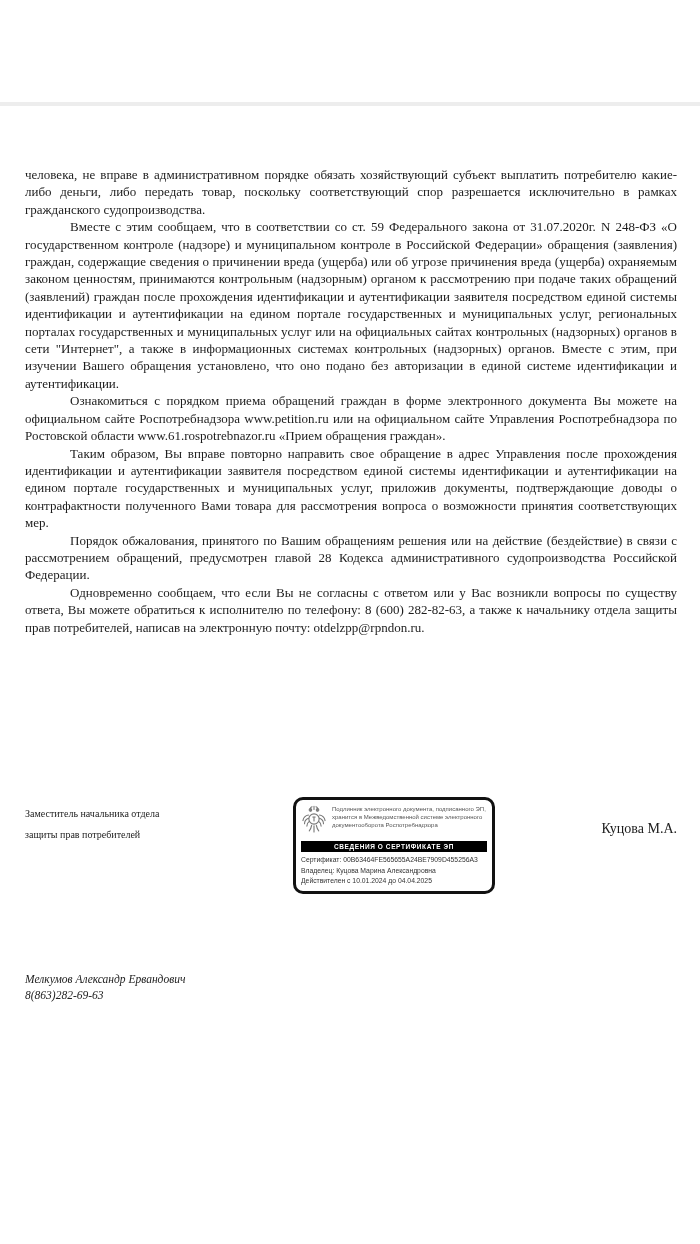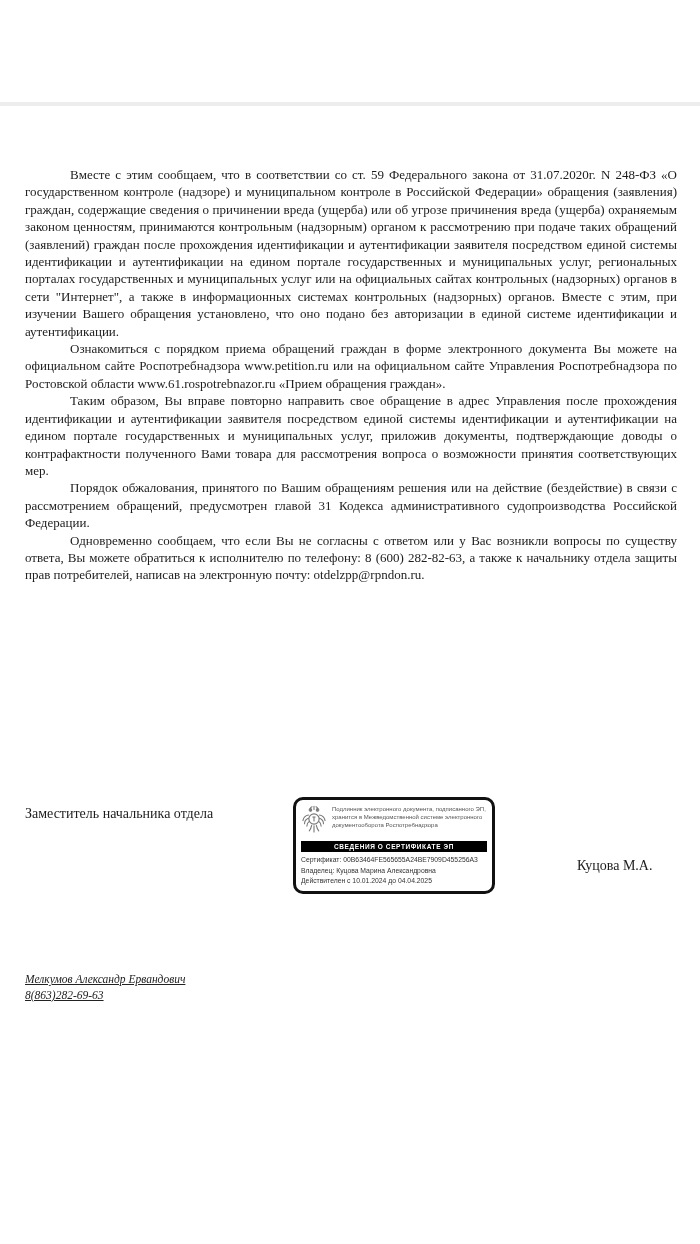--- a/index.html
+++ b/index.html
@@ -71,6 +71,7 @@
 <div class="top-divider"></div>
 
 <div class="body-text">
+  <p class="continuation">человека, не вправе в административном порядке обязать хозяйствующий субъект выплатить потребителю какие-либо деньги, либо передать товар, поскольку соответствующий спор разрешается исключительно в рамках гражданского судопроизводства.</p>
   <p>Вместе с этим сообщаем, что в соответствии со ст. 59 Федерального закона от 31.07.2020г.  N 248-ФЗ «О государственном контроле (надзоре) и муниципальном контроле в Российской Федерации» обращения (заявления) граждан, содержащие сведения о причинении вреда (ущерба) или об угрозе причинения вреда (ущерба) охраняемым законом ценностям, принимаются контрольным (надзорным) органом к рассмотрению при подаче таких обращений (заявлений) граждан после прохождения идентификации и аутентификации заявителя посредством единой системы идентификации и аутентификации на едином портале государственных и муниципальных услуг, региональных порталах государственных и муниципальных услуг или на официальных сайтах контрольных (надзорных) органов в сети "Интернет", а также в информационных системах контрольных (надзорных) органов. Вместе с этим, при изучении Вашего обращения установлено, что оно подано без авторизации в единой системе идентификации и аутентификации.</p>
   <p>Ознакомиться с порядком приема обращений граждан в форме электронного документа Вы можете на официальном сайте Роспотребнадзора www.petition.ru или на официальном сайте Управления Роспотребнадзора по Ростовской области www.61.rospotrebnazor.ru «Прием обращения граждан».</p>
   <p>Таким образом, Вы вправе повторно направить свое обращение в адрес Управления после прохождения идентификации и аутентификации заявителя посредством единой системы идентификации и аутентификации на едином портале государственных и муниципальных услуг, приложив документы, подтверждающие доводы о контрафактности полученного Вами товара для рассмотрения вопроса о возможности принятия соответствующих мер.</p>

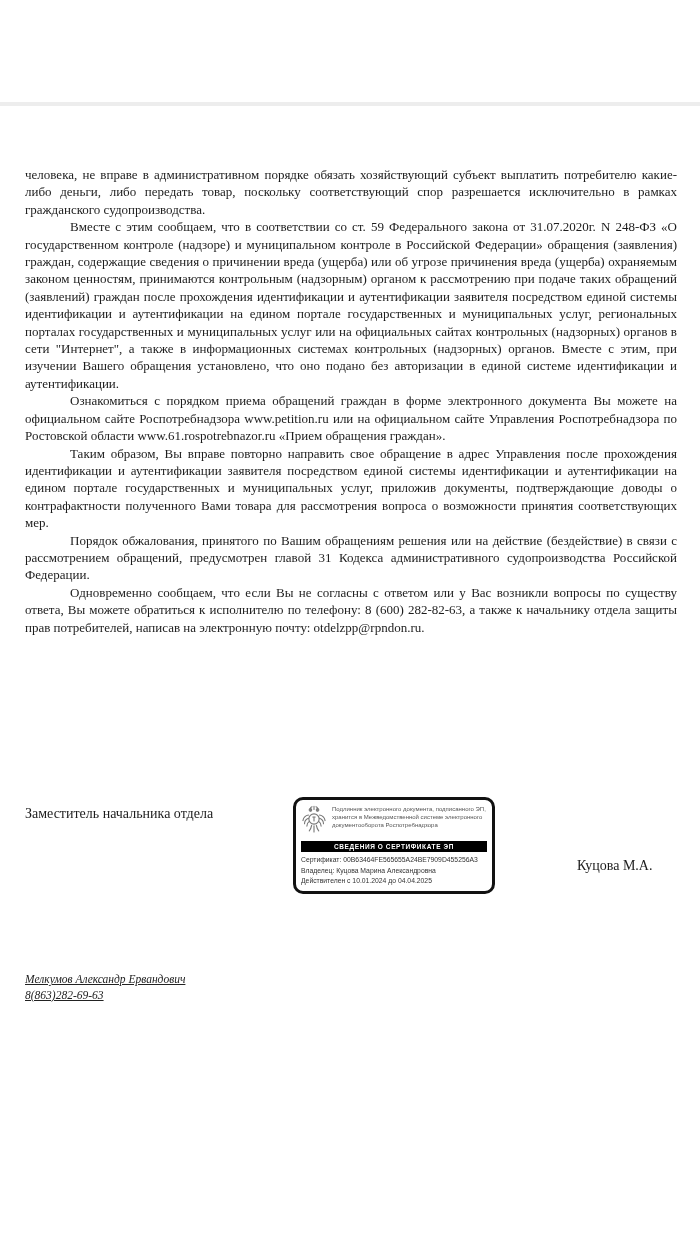--- a/index.html
+++ b/index.html
@@ -75,7 +75,7 @@
   <p>Вместе с этим сообщаем, что в соответствии со ст. 59 Федерального закона от 31.07.2020г.  N 248-ФЗ «О государственном контроле (надзоре) и муниципальном контроле в Российской Федерации» обращения (заявления) граждан, содержащие сведения о причинении вреда (ущерба) или об угрозе причинения вреда (ущерба) охраняемым законом ценностям, принимаются контрольным (надзорным) органом к рассмотрению при подаче таких обращений (заявлений) граждан после прохождения идентификации и аутентификации заявителя посредством единой системы идентификации и аутентификации на едином портале государственных и муниципальных услуг, региональных порталах государственных и муниципальных услуг или на официальных сайтах контрольных (надзорных) органов в сети "Интернет", а также в информационных системах контрольных (надзорных) органов. Вместе с этим, при изучении Вашего обращения установлено, что оно подано без авторизации в единой системе идентификации и аутентификации.</p>
   <p>Ознакомиться с порядком приема обращений граждан в форме электронного документа Вы можете на официальном сайте Роспотребнадзора www.petition.ru или на официальном сайте Управления Роспотребнадзора по Ростовской области www.61.rospotrebnazor.ru «Прием обращения граждан».</p>
   <p>Таким образом, Вы вправе повторно направить свое обращение в адрес Управления после прохождения идентификации и аутентификации заявителя посредством единой системы идентификации и аутентификации на едином портале государственных и муниципальных услуг, приложив документы, подтверждающие доводы о контрафактности полученного Вами товара для рассмотрения вопроса о возможности принятия соответствующих мер.</p>
-  <p>Порядок обжалования, принятого по Вашим обращениям решения или на действие (бездействие) в связи с рассмотрением обращений, предусмотрен главой 31 Кодекса административного судопроизводства Российской Федерации.</p>
+  <p>Порядок обжалования, принятого по Вашим обращениям решения или на действие (бездействие) в связи с рассмотрением обращений, предусмотрен главой 28 Кодекса административного судопроизводства Российской Федерации.</p>
   <p>Одновременно сообщаем, что если Вы не согласны с ответом или у Вас возникли вопросы по существу ответа, Вы можете обратиться к исполнителю по телефону: 8 (600) 282-82-63, а также к начальнику отдела защиты прав потребителей, написав на электронную почту: otdelzpp@rpndon.ru.</p>
 </div>
 

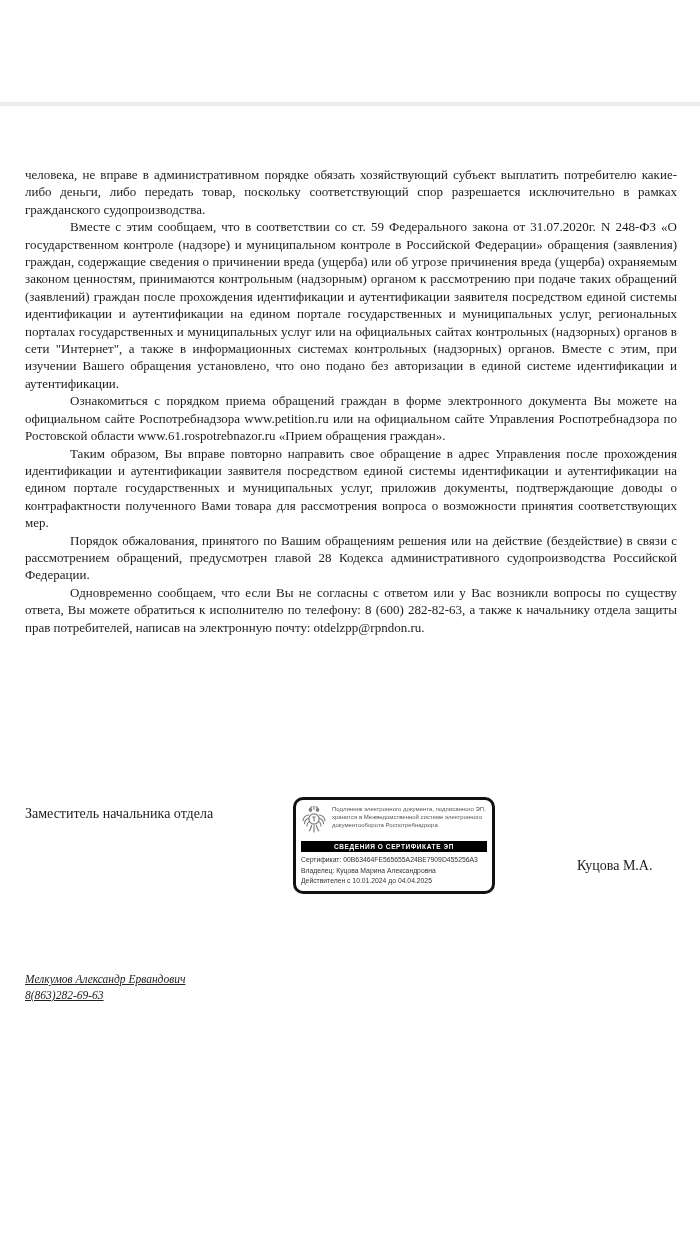--- a/index.html
+++ b/index.html
@@ -31,7 +31,7 @@
   .signature-row { position: absolute; top: 797px; left: 25px; width: 652px; height: 95px; }
   .position-title {
     position: absolute; left: 0; top: 7px; width: 290px;
-    font-size: 14px; line-height: 20.5px; color: #1c1c1c;
+    font-size: 10px; line-height: 20.5px; color: #1c1c1c;
   }
   .signer-name {
     position: absolute; left: 552px; top: 24px; width: 100px;

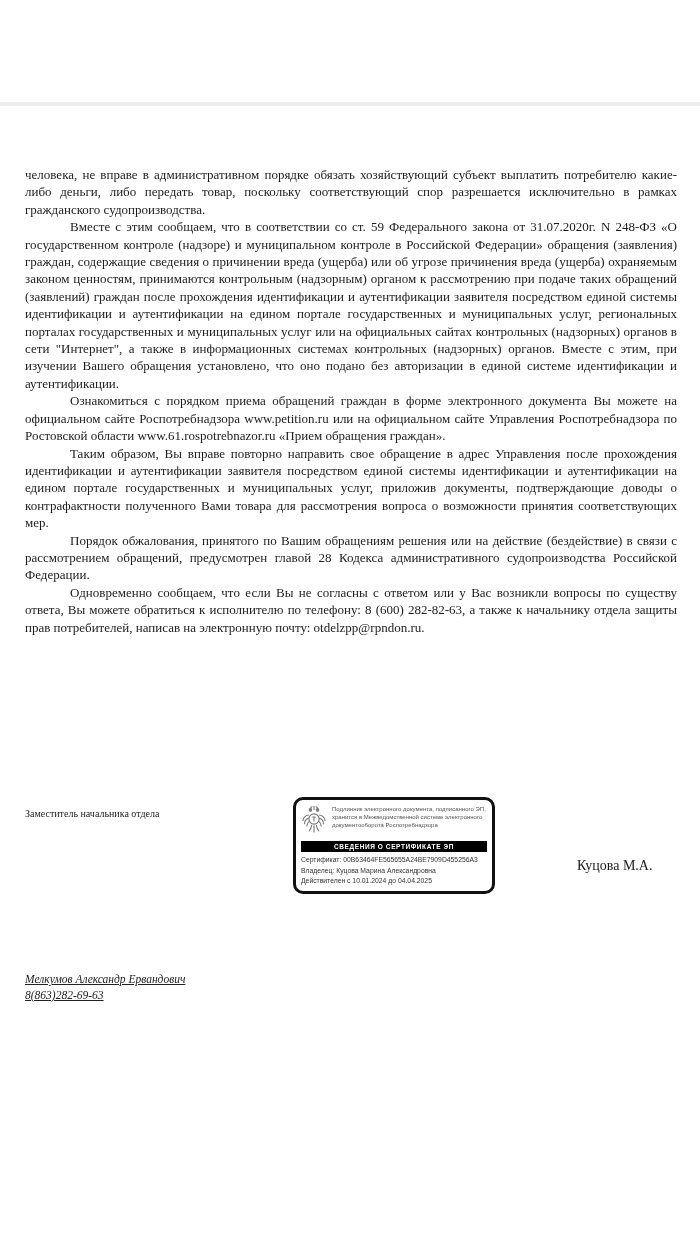--- a/index.html
+++ b/index.html
@@ -83,6 +83,7 @@
 
   <div class="position-title">
     <div>Заместитель начальника отдела</div>
+    <div>защиты прав потребителей</div>
   </div>
 
   <div class="stamp">

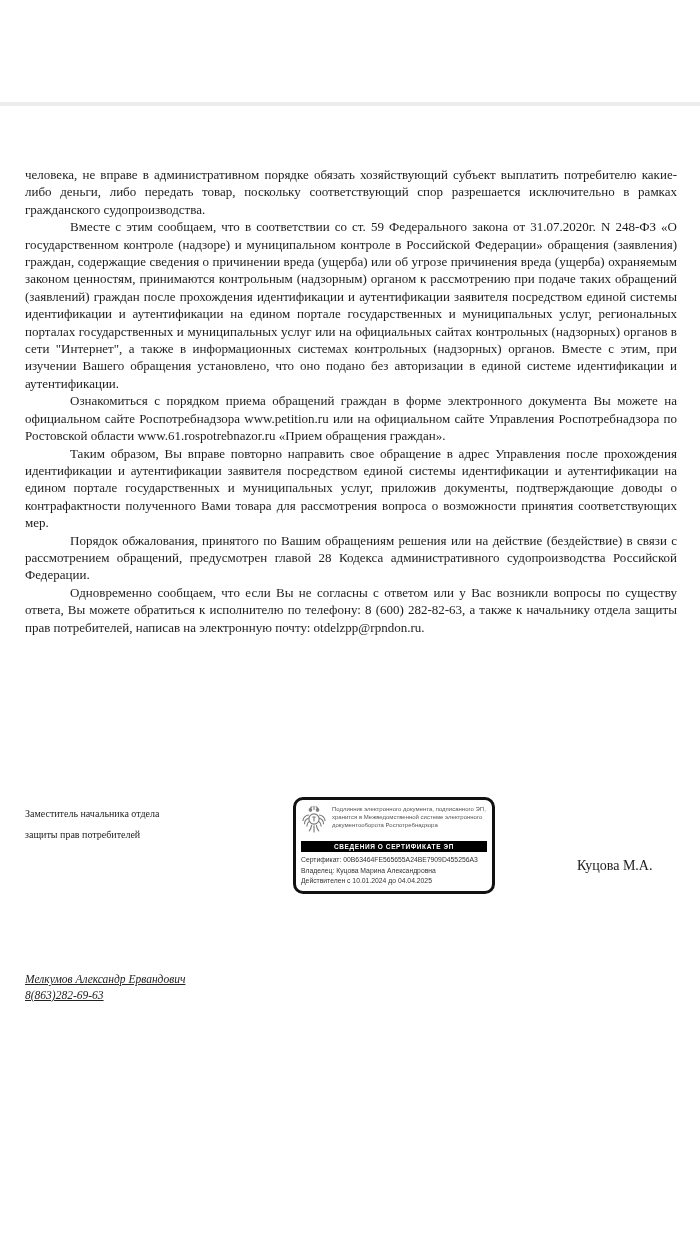--- a/index.html
+++ b/index.html
@@ -35,7 +35,7 @@
   }
   .signer-name {
     position: absolute; left: 552px; top: 24px; width: 100px;
-    font-size: 14px; text-align: left; color: #1c1c1c; margin-top: 37px;
+    font-size: 14px; text-align: right; color: #1c1c1c;
   }
 
   .stamp {

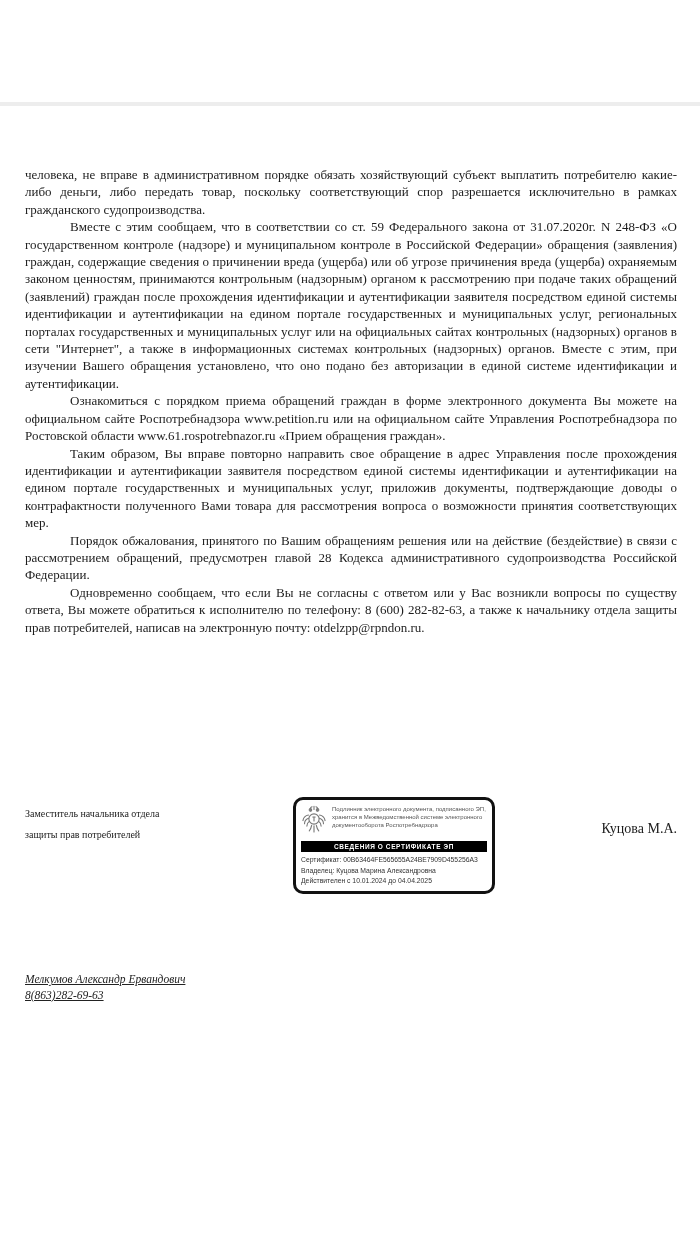--- a/index.html
+++ b/index.html
@@ -62,7 +62,7 @@
 
   .executor {
     position: absolute; top: 971px; left: 25px;
-    font-style: italic; font-size: 11.5px; line-height: 16px; color: #222222; text-decoration: underline;
+    font-style: italic; font-size: 11.5px; line-height: 16px; color: #222222;
   }
 </style>
 </head>

